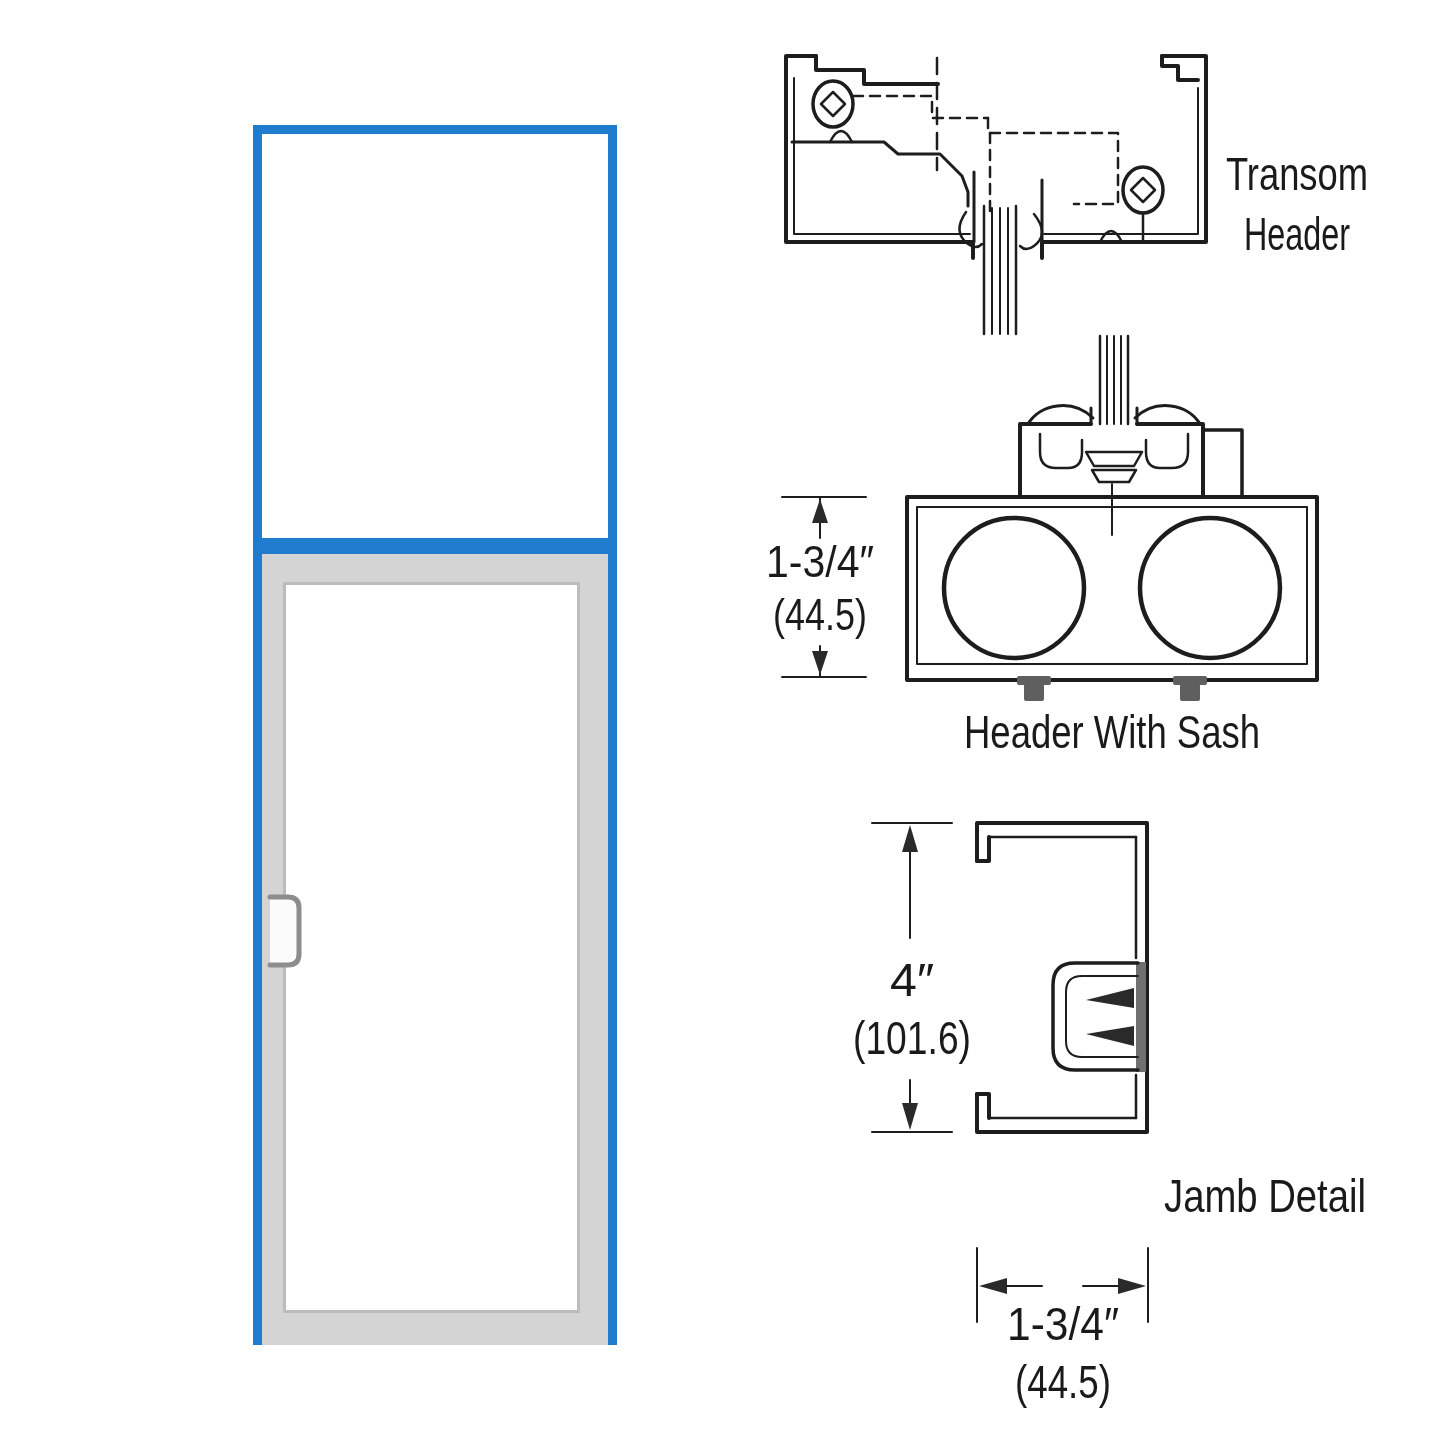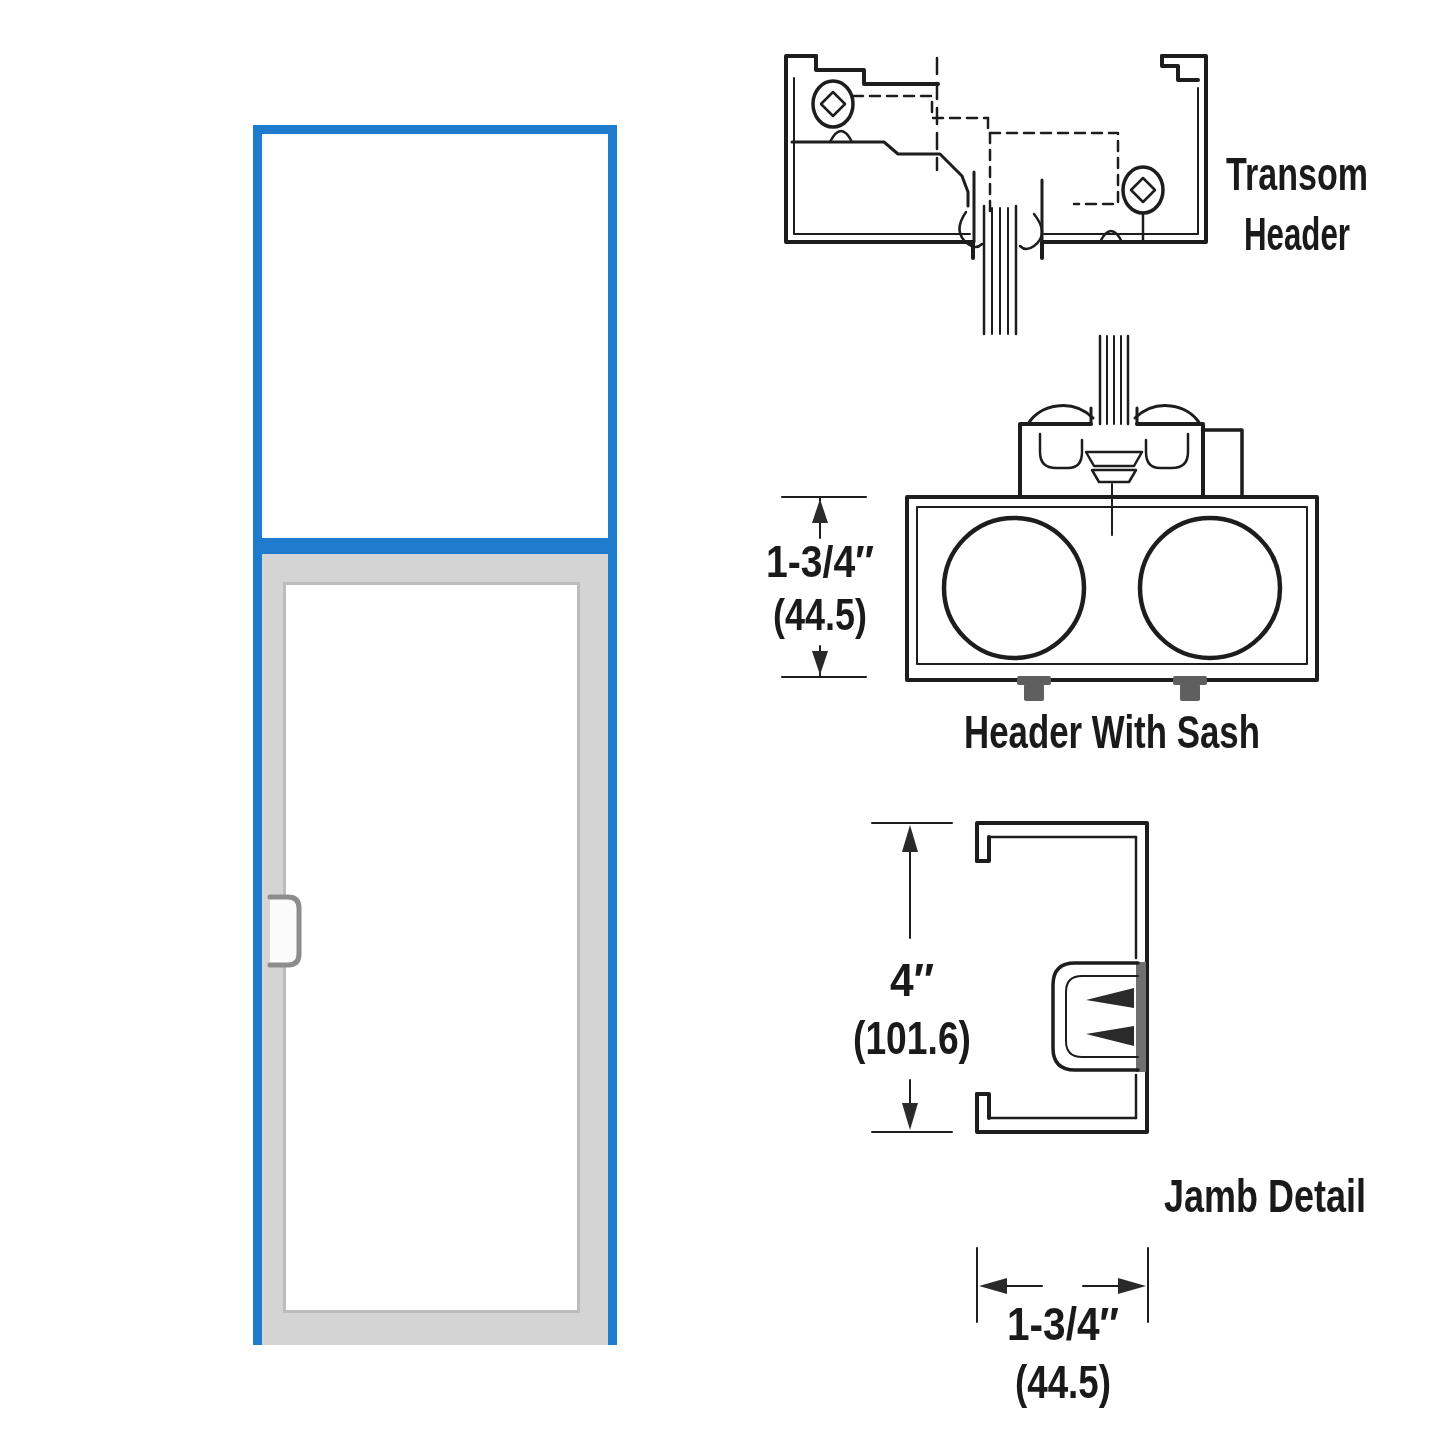--- a/index.html
+++ b/index.html
@@ -4,7 +4,7 @@
 <style>
   html,body{margin:0;padding:0;background:#ffffff;}
   body{width:1445px;height:1445px;position:relative;font-family:"Liberation Sans",sans-serif;}
-  .canvas{position:absolute;left:0;top:0;width:1445px;height:1445px;background:#ffffff;overflow:hidden;font-weight:bold;}
+  .canvas{position:absolute;left:0;top:0;width:1445px;height:1445px;background:#ffffff;overflow:hidden;}
   .abs{position:absolute;}
 
   

